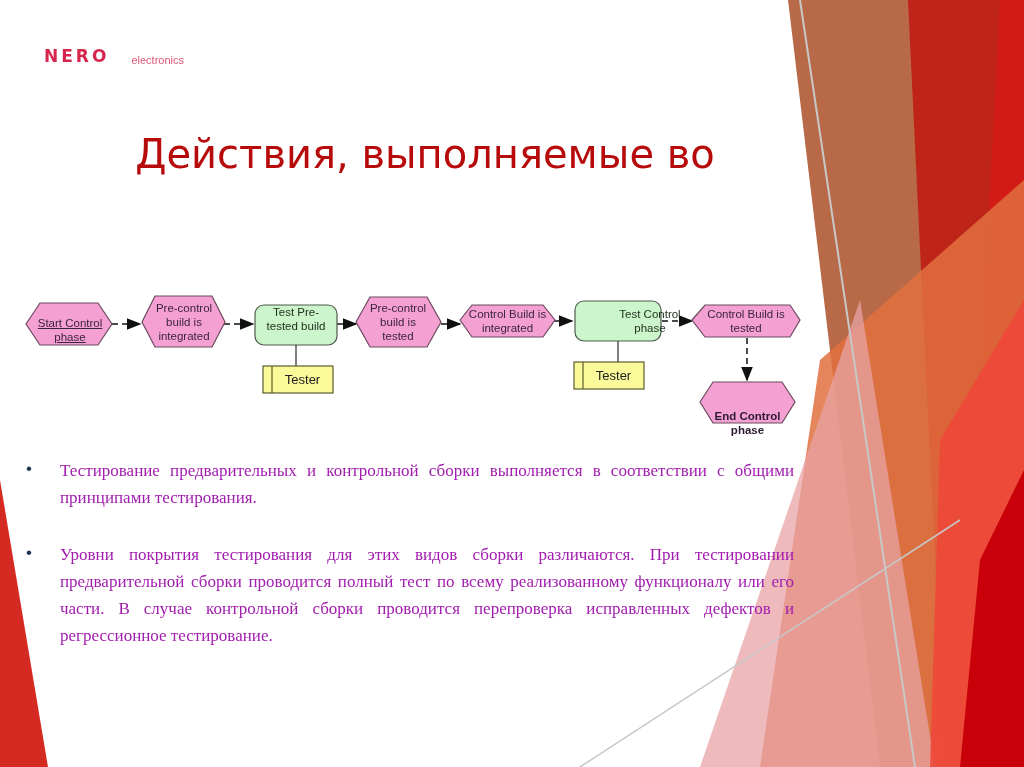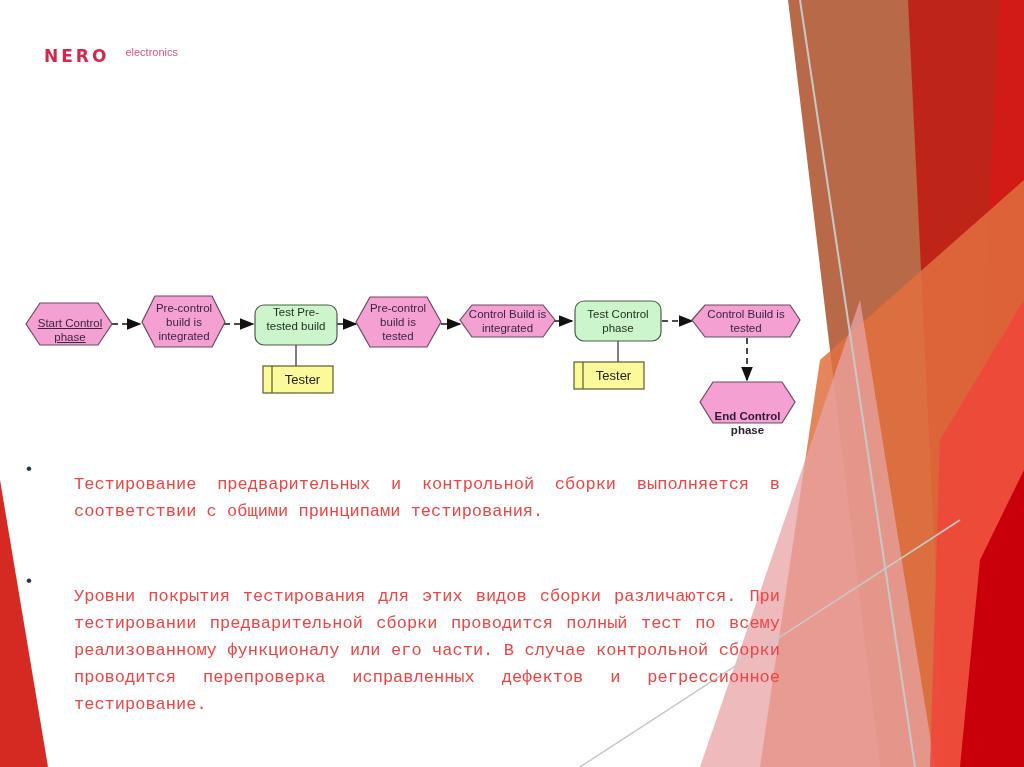--- a/index.html
+++ b/index.html
@@ -5,7 +5,7 @@
   html, body { margin:0; padding:0; }
   body { width:1024px; height:767px; position:relative; overflow:hidden; background:#ffffff; font-family:"Liberation Sans", sans-serif; }
   .bg-deco { position:absolute; left:0; top:0; width:1024px; height:767px; pointer-events:none; }
-  .logo { position:absolute; left:44px; top:46px; display:flex; align-items:flex-start; gap:16px; }
+  .logo { position:absolute; left:44px; top:46px; display:flex; align-items:flex-end; gap:22px; }
   .logo-nero { font-family:"DejaVu Sans", sans-serif; font-weight:bold; color:#d6264d; font-size:17px; letter-spacing:3px; }
   .logo-sub { font-family:"Liberation Sans", sans-serif; color:#de5577; font-size:11px; }
   .title { position:absolute; left:60px; top:128px; width:730px; text-align:center; color:#b70a0a; font-family:"DejaVu Sans", sans-serif; font-size:40px; line-height:53px; font-weight:normal; margin:0; }

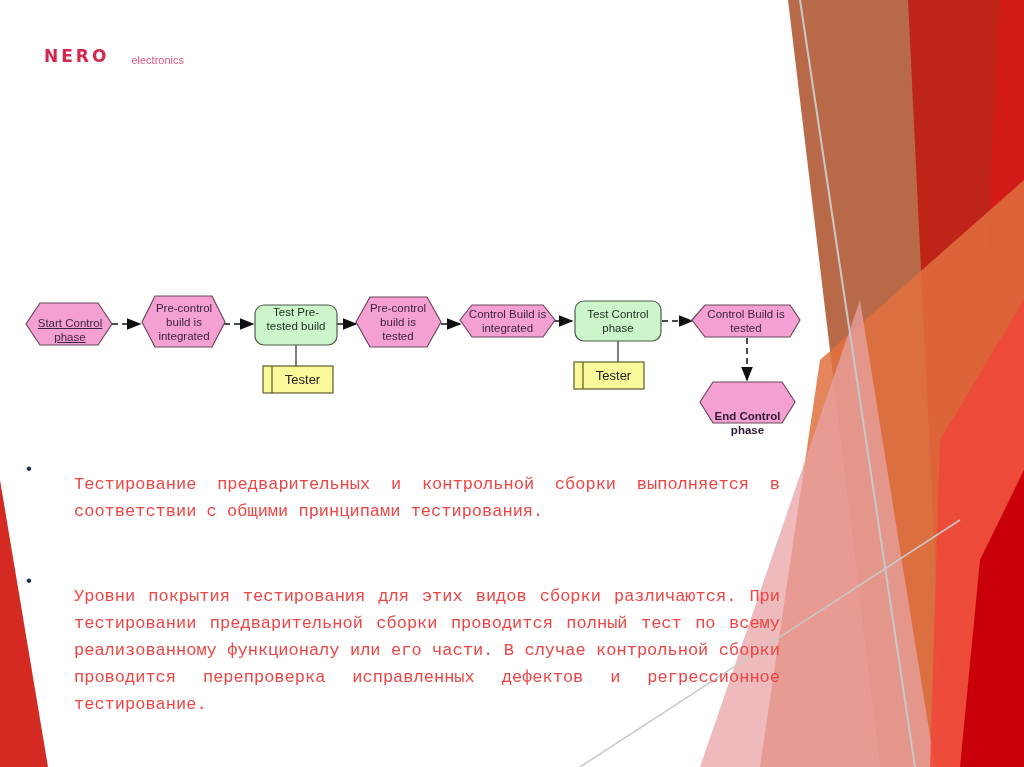--- a/index.html
+++ b/index.html
@@ -41,7 +41,7 @@
 </div>
 
 <h1 class="title">
-  <br>
+  <span>Действия, выполняемые во</span><br>
 </h1>
 
 <svg class="diagram" viewBox="0 0 1024 767" xmlns="http://www.w3.org/2000/svg">

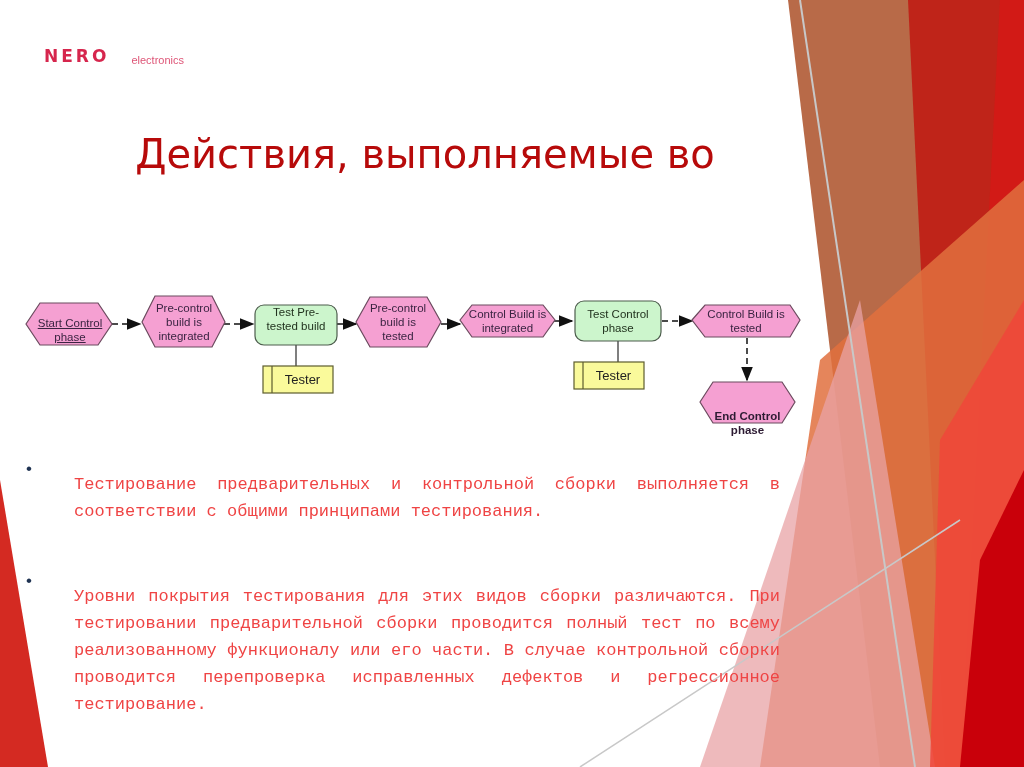--- a/index.html
+++ b/index.html
@@ -92,7 +92,7 @@
 <div class="shape-text" style="left:460px;top:305px;width:95px;height:32px;">
   <div><span>Control Build is</span><br><span>integrated</span></div>
 </div>
-<div class="shape-text" style="left:575px;top:301px;width:86px;height:40px;color:#22331f;">
+<div class="shape-text" style="left:575px;top:301px;width:86px;height:40px;color:#22331f;padding-left:32px;">
   <div><span>Test Control</span><br><span>phase</span></div>
 </div>
 <div class="shape-text" style="left:694px;top:305px;width:104px;height:32px;">

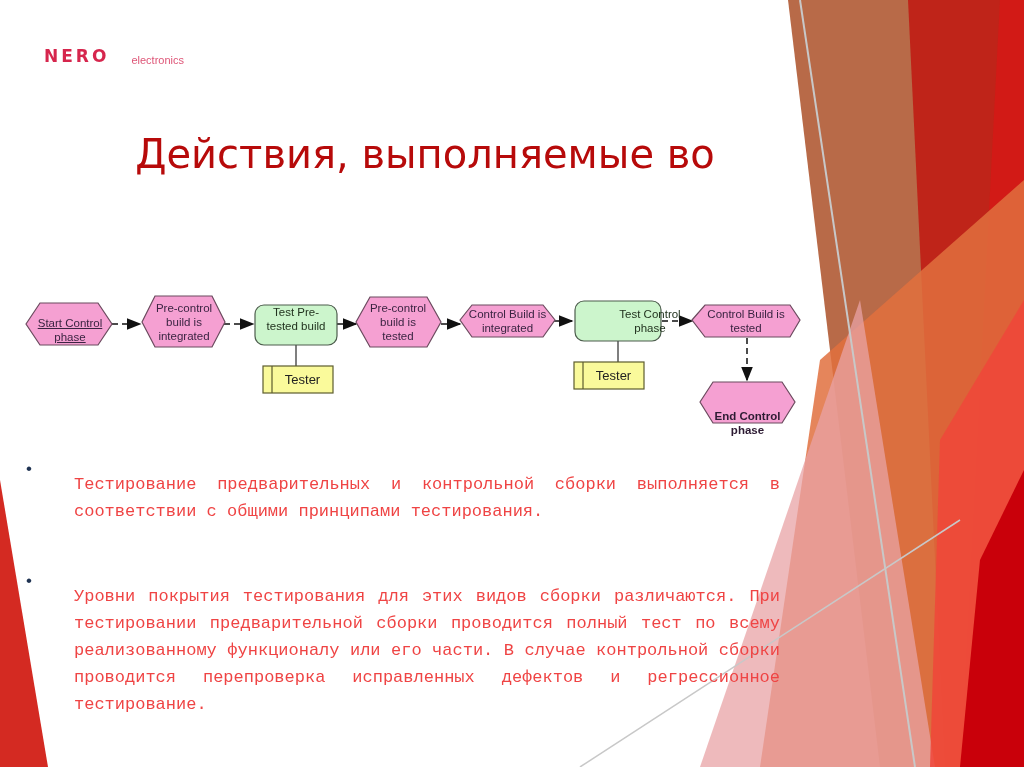--- a/index.html
+++ b/index.html
@@ -15,7 +15,7 @@
   .bullets { position:absolute; left:26px; top:455px; width:770px; }
   .bullet { display:flex; margin-bottom:26px; }
   .bullet-dot { width:32px; font-size:17px; color:#1f3352; line-height:27px; flex:none; }
-  .bullet-text { font-family:Liberation Mono, monospace; font-size:17px; line-height:27px; color:#ef4444; text-align:justify; margin:16px; }
+  .bullet-text { font-family:Liberation Serif, serif; font-size:17px; line-height:27px; color:#a21caf; text-align:justify; margin:2px; }
 </style>
 </head>
 <body>

